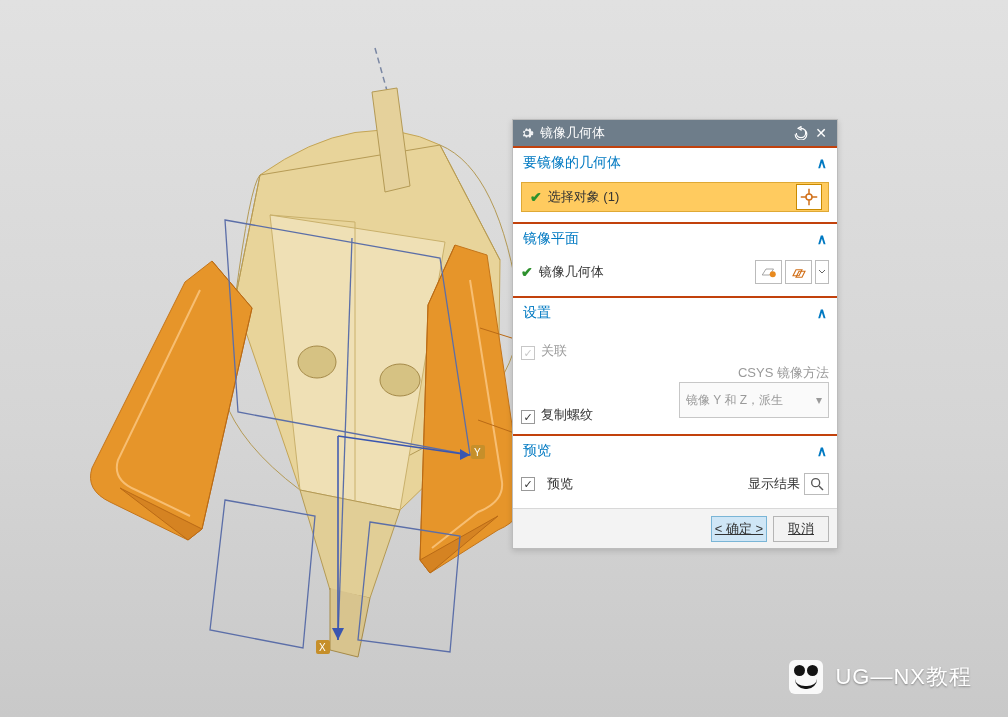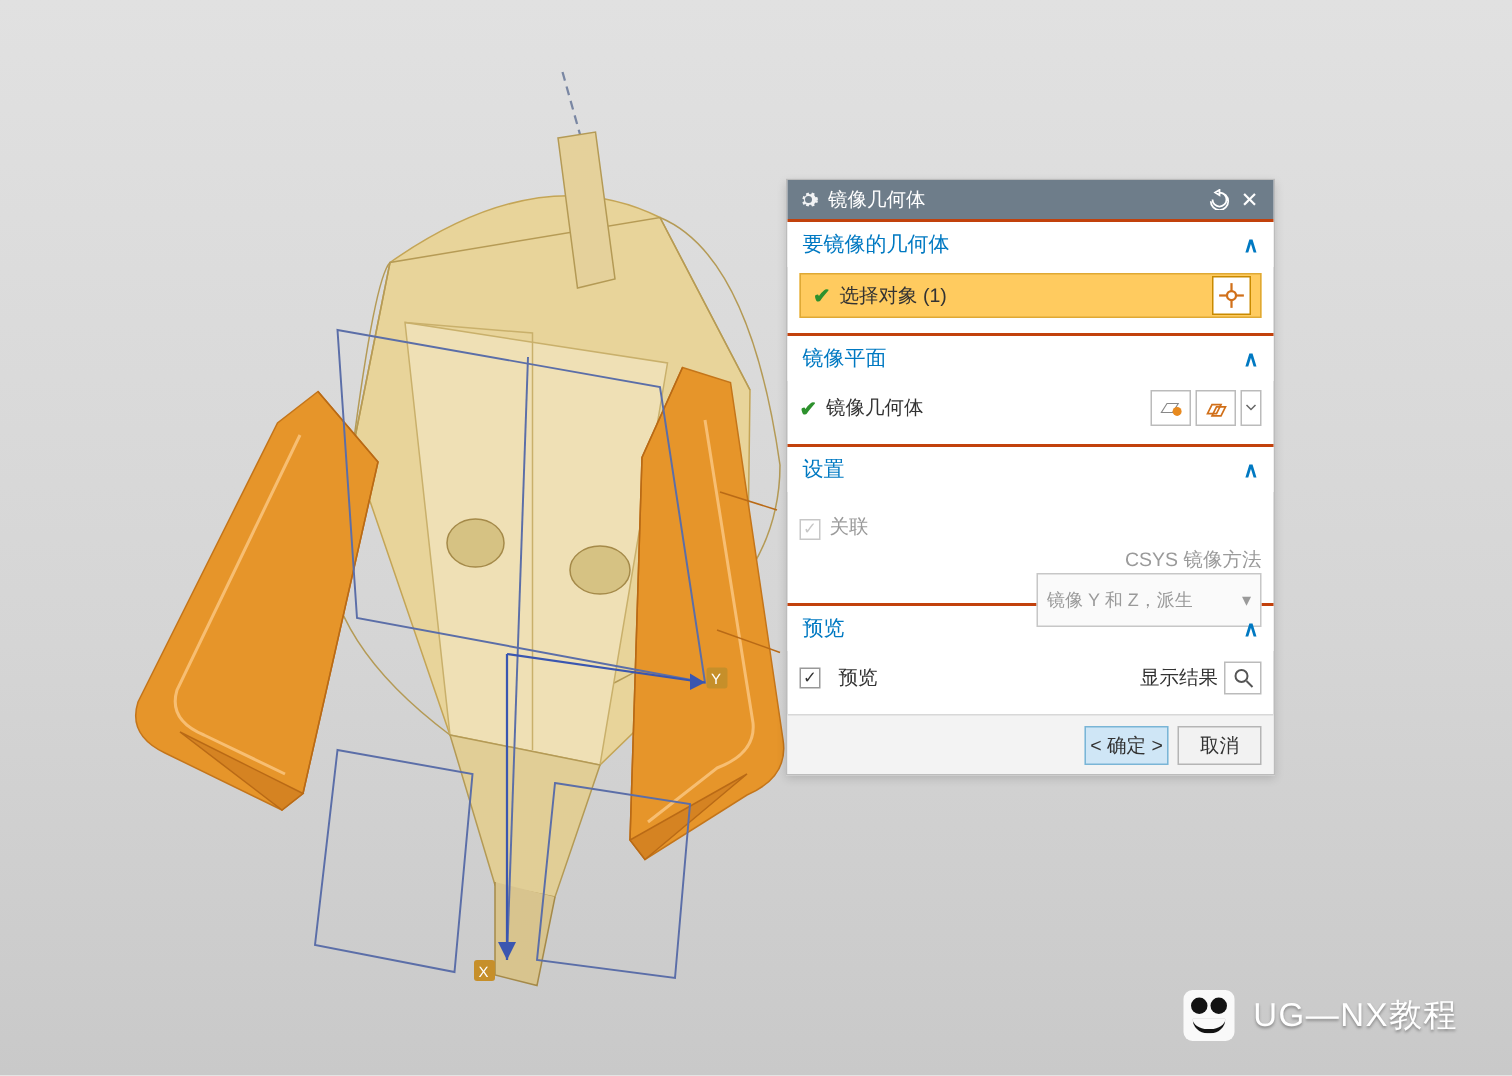--- a/index.html
+++ b/index.html
@@ -11,7 +11,7 @@
   .viewport { position: absolute; inset: 0; }
   .viewport svg { width: 100%; height: 100%; }
   .dialog {
-    position: absolute; top: 119px; left: 524px; width: 326px;
+    position: absolute; top: 119px; left: 512px; width: 326px;
     background: #fff; border: 1px solid #bcbcbc; font-size: 13px;
     color: #333; box-shadow: 0 2px 6px rgba(0,0,0,0.15);
   }

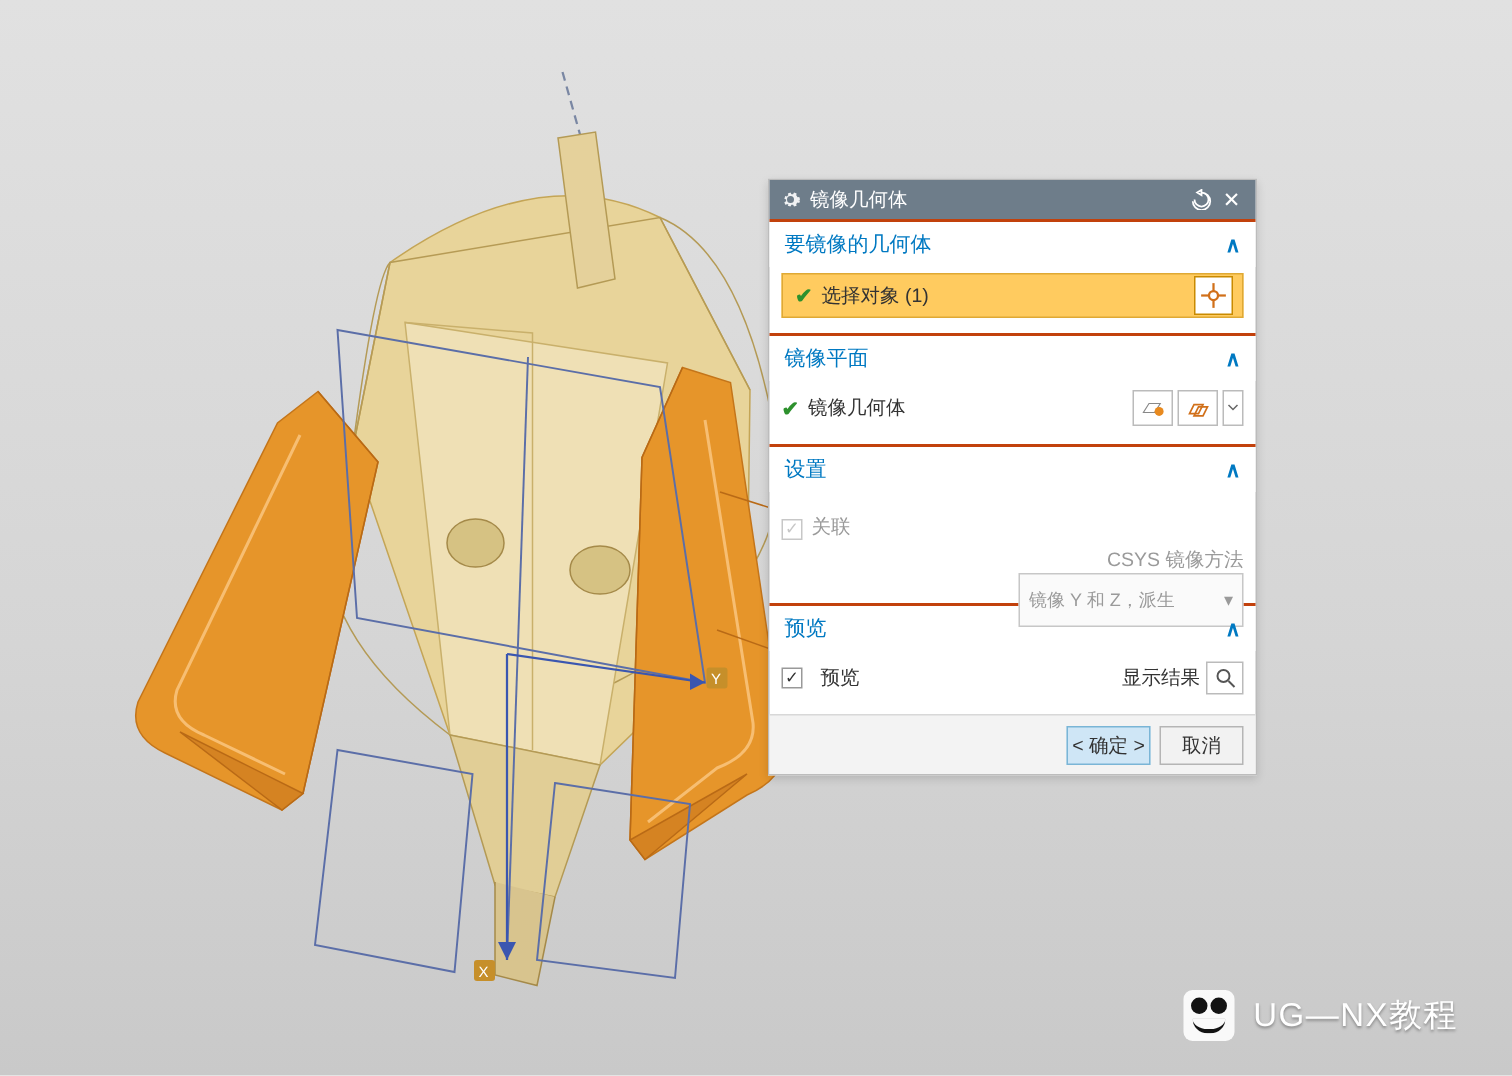--- a/index.html
+++ b/index.html
@@ -252,6 +252,10 @@
           <span>▾</span>
         </div>
       </div>
+      <div class="form-row active" style="margin-top:4px;">
+        <span class="cb checked"></span>
+        <span class="label">复制螺纹</span>
+      </div>
     </div>
   </div>
 

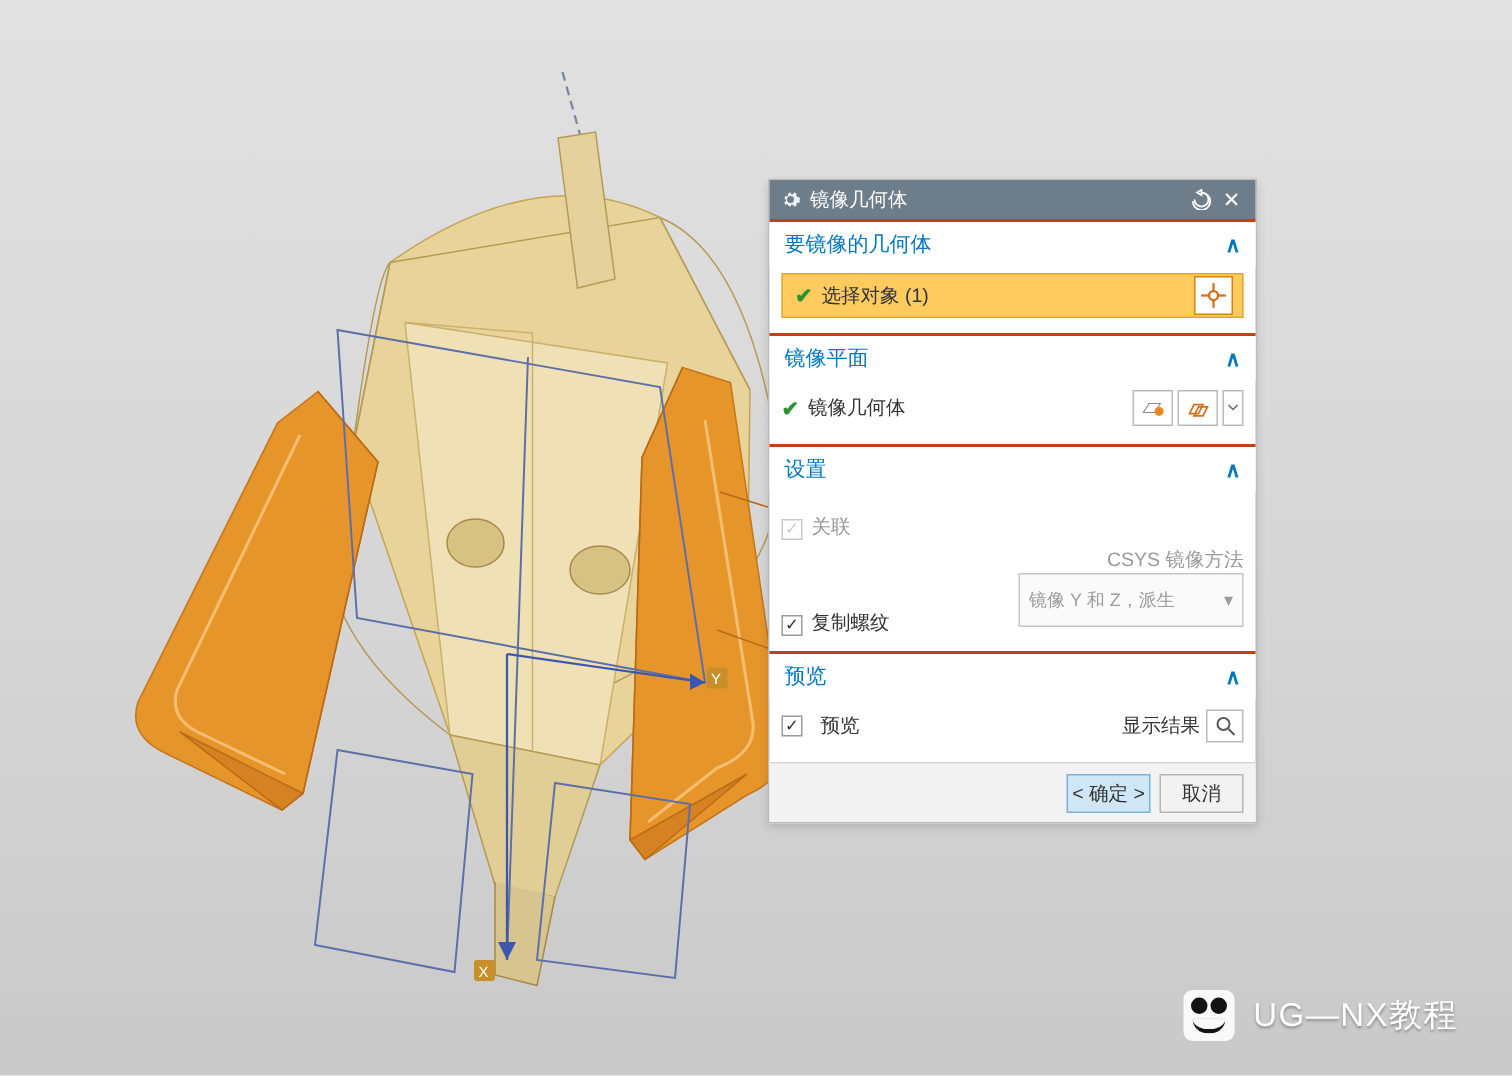--- a/index.html
+++ b/index.html
@@ -76,7 +76,7 @@
   }
   .footer {
     height: 40px; background:#f3f3f3; border-top:1px solid #d8d8d8;
-    display:flex; align-items:center; justify-content:flex-end; padding:0 8px; gap:6px;
+    display:flex; align-items:center; justify-content:flex-end; padding:0 8px; gap:6px;text-decoration:underline;
   }
   .btn {
     min-width:56px; height:26px; background:#f2f2f2; border:1px solid #b5b5b5;

